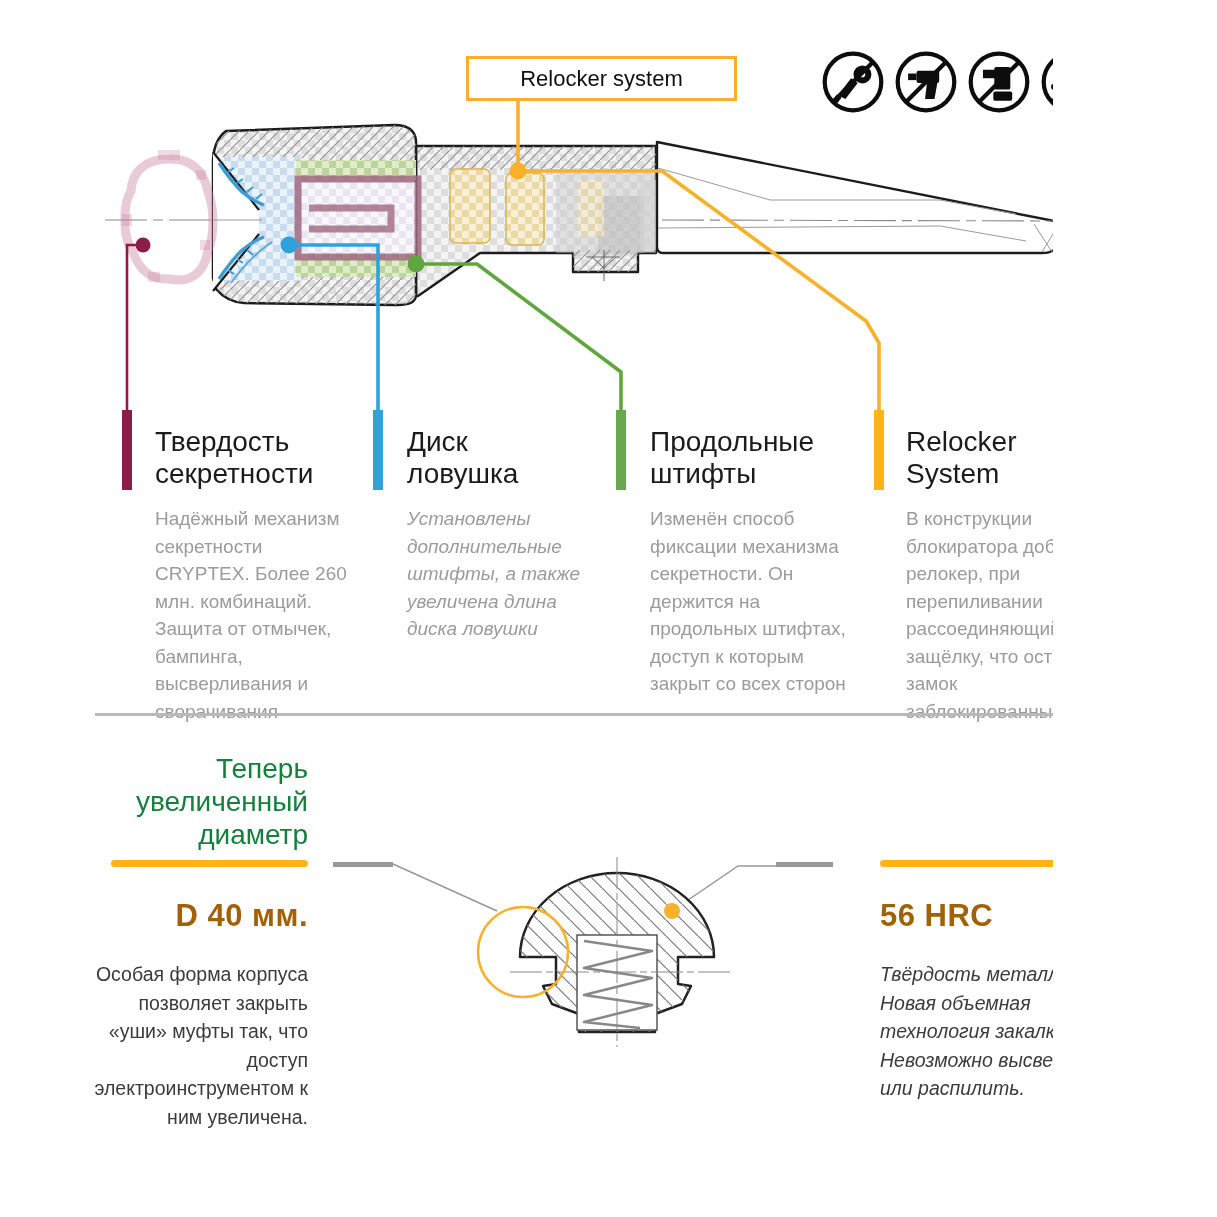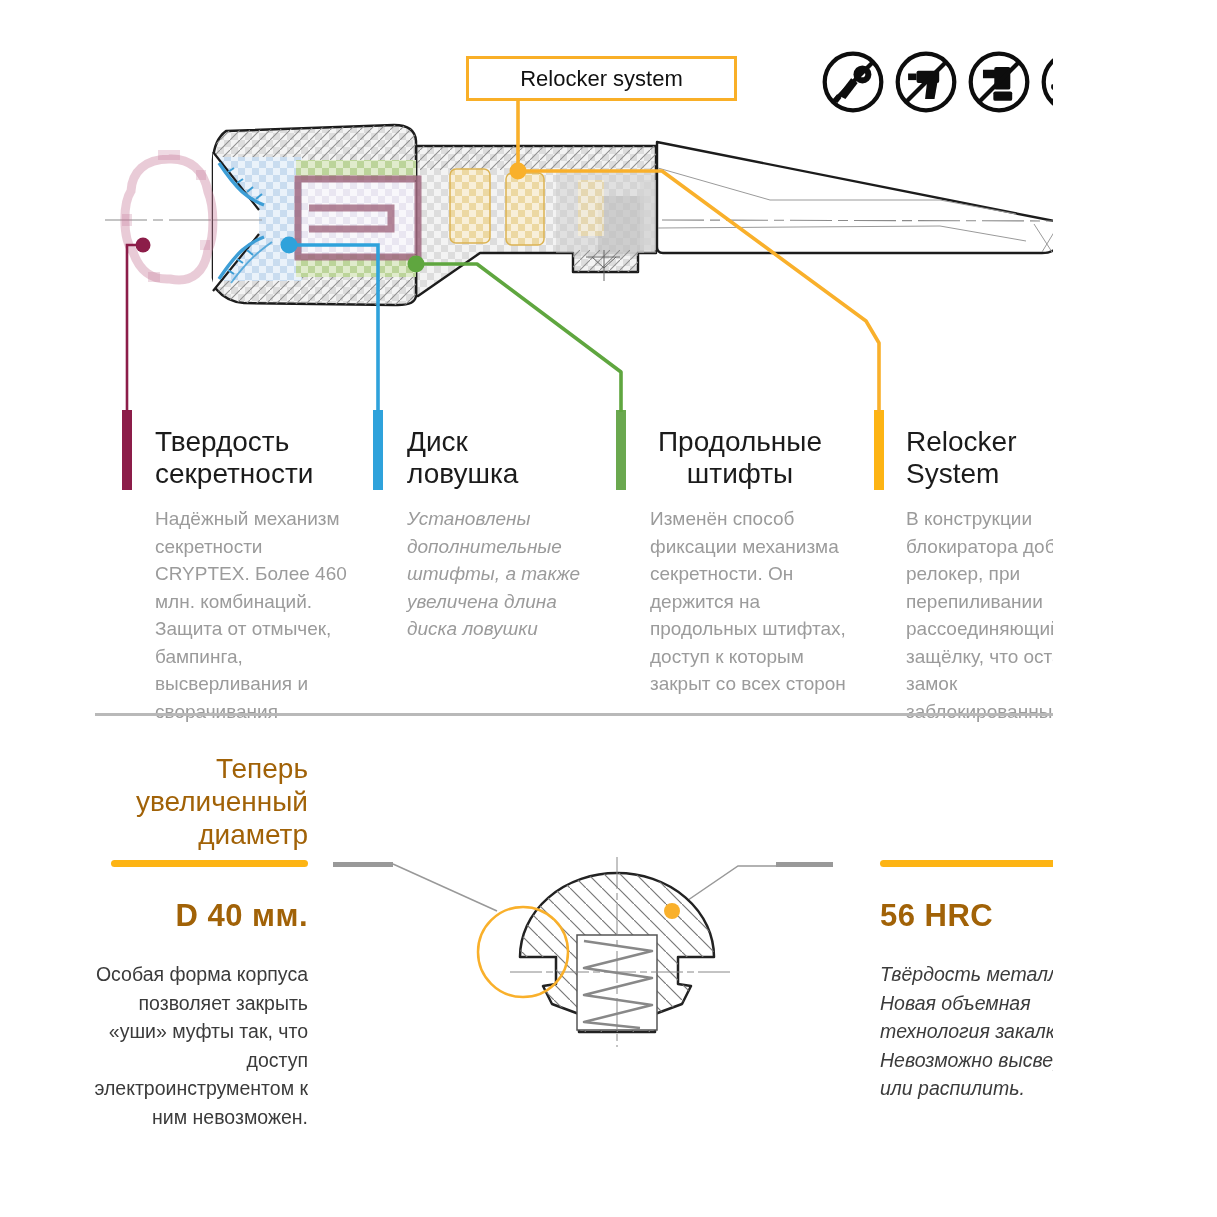--- a/index.html
+++ b/index.html
@@ -33,7 +33,7 @@
   #col2 .title{ left:34px; width:160px; } #col2 .body{ left:34px; width:202px;font-style:italic; }
 
   #col3 { left:616px; } #col3 .bar{ left:0; background:#6AA84F; }
-  #col3 .title{ left:34px; width:180px;text-align:center; } #col3 .body{ left:34px; width:212px; }
+  #col3 .title{ left:34px; width:180px; } #col3 .body{ left:34px; width:212px; }
 
   #col4 { left:874px; } #col4 .bar{ left:0; background:#FDB414; }
   #col4 .title{ left:32px; width:145px; } #col4 .body{ left:32px; width:215px; }

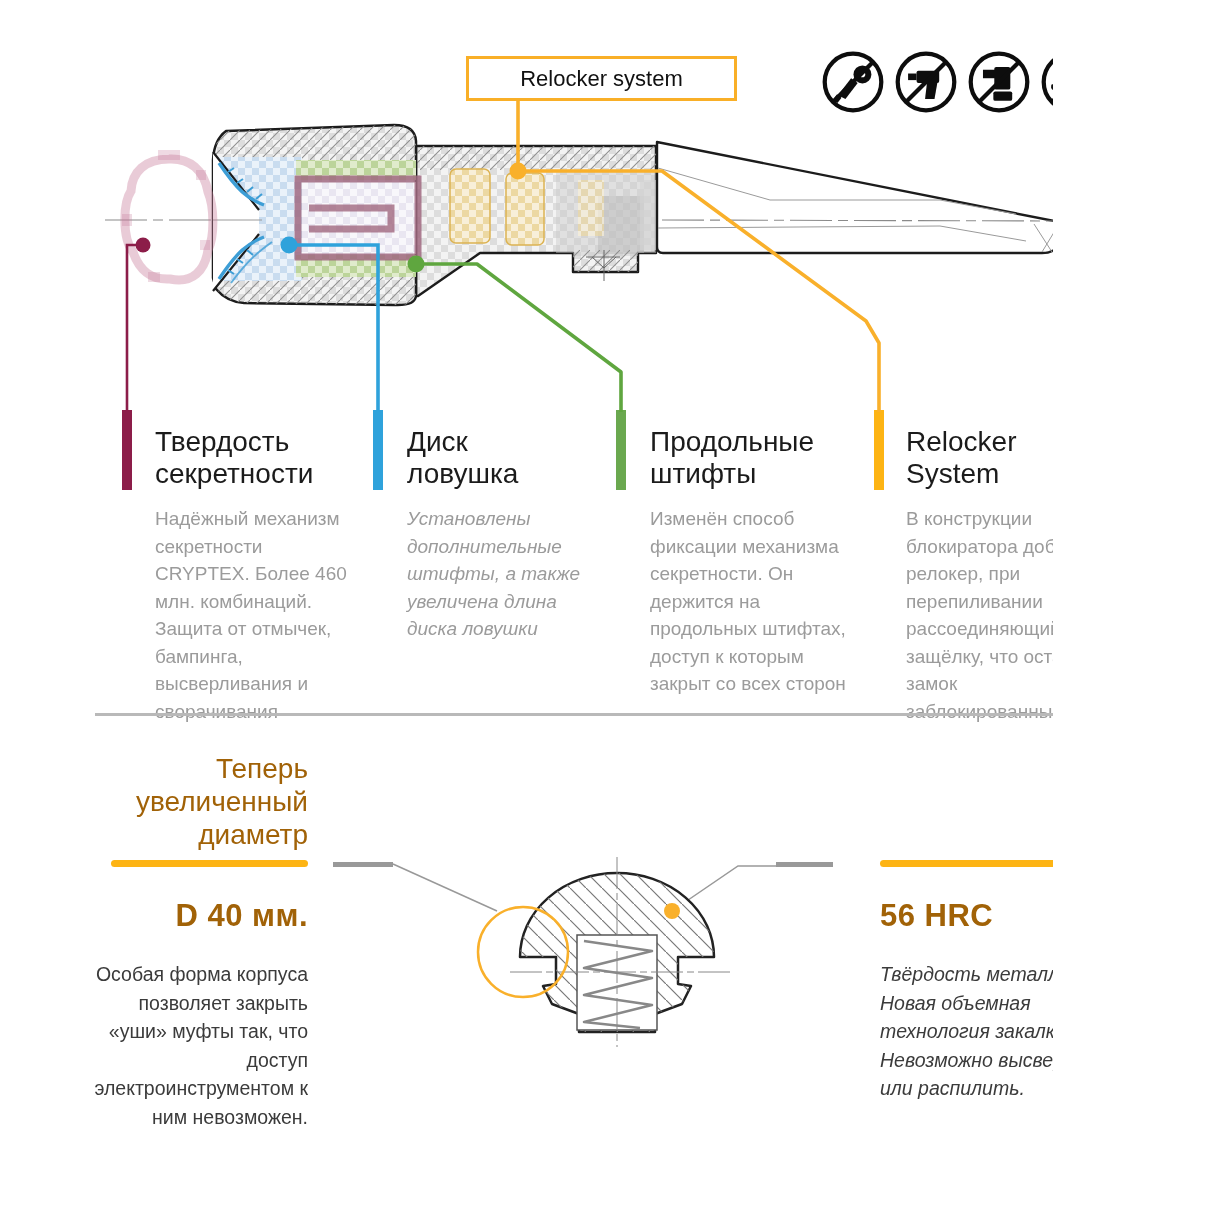--- a/index.html
+++ b/index.html
@@ -234,7 +234,7 @@
   <div class="col" id="col1">
     <div class="bar"></div>
     <div class="title">Твердость секретности</div>
-    <div class="body">Надёжный механизм секретности CRYPTEX. Более 460 млн. комбинаций. Защита от отмычек, бампинга, высверливания и сворачивания</div>
+    <div class="body">Надёжный механизм секретности CRYPTEX. Более 260 млн. комбинаций. Защита от отмычек, бампинга, высверливания и сворачивания</div>
   </div>
   <div class="col" id="col2">
     <div class="bar"></div>

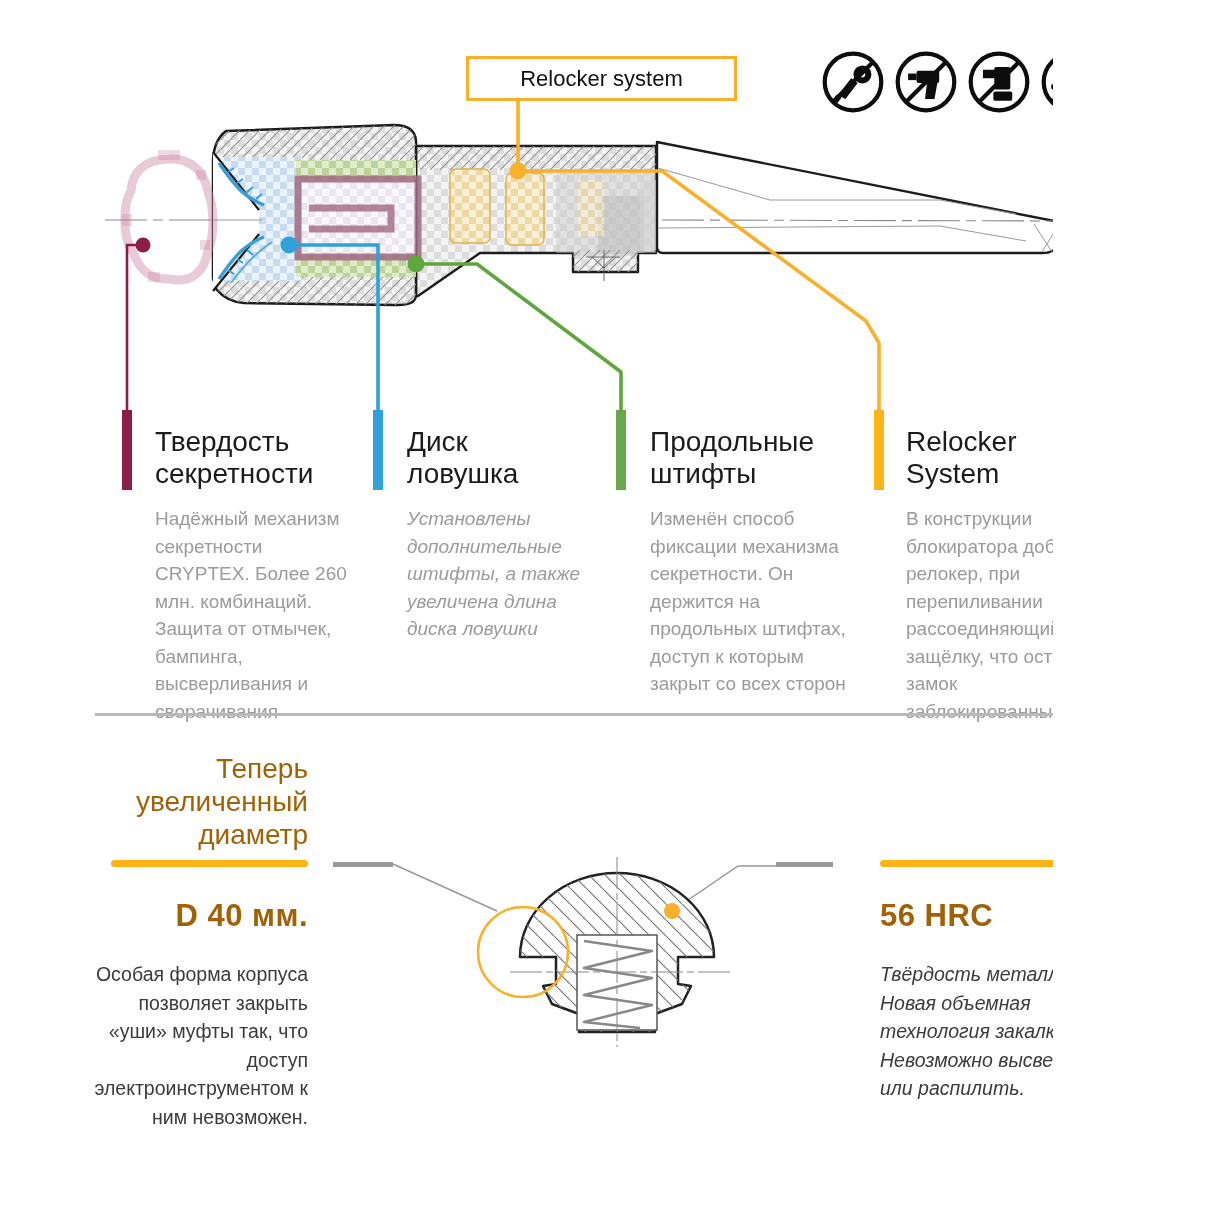--- a/index.html
+++ b/index.html
@@ -41,7 +41,7 @@
   .divider { left:95px; top:713px; width:1027px; height:3px; background:#b9b9b9; }
 
   
-  .b-title { font-size:28px; line-height:33px; color:#a16207; }
+  .b-title { font-size:28px; line-height:33px; color:#15803d; }
   .b-rule { height:7px; border-radius:4px; background:#FDB414; }
   .b-value { font-size:31px; font-weight:bold; color:#a16207; letter-spacing:0.5px; }
   .b-body { font-size:19.5px; line-height:28.5px; color:#3b3b3b; }

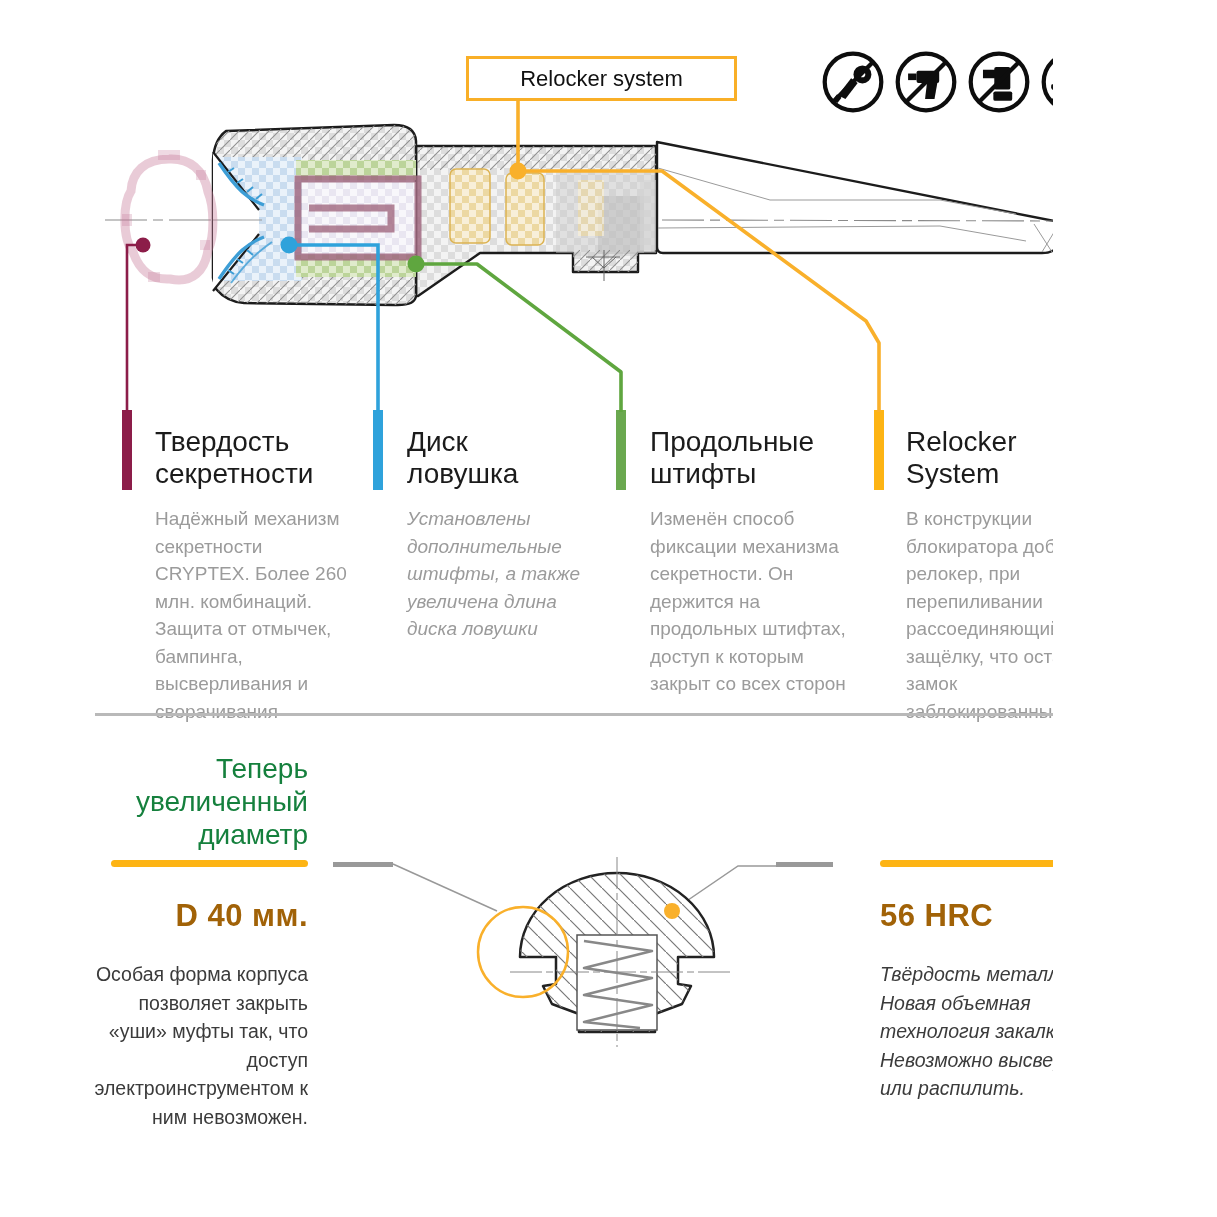--- a/index.html
+++ b/index.html
@@ -257,7 +257,7 @@
   <div class="abs bl b-title bl-title">Теперь увеличенный диаметр</div>
   <div class="abs b-rule bl-rule"></div>
   <div class="abs bl b-value bl-value">D 40 мм.</div>
-  <div class="abs bl b-body bl-body">Особая форма корпуса позволяет закрыть «уши» муфты так, что доступ электроинструментом к ним невозможен.</div>
+  <div class="abs bl b-body bl-body">Особая форма корпуса позволяет закрыть «уши» муфты так, что доступ электроинструментом к ним увеличена.</div>
 
   <svg class="abs" style="left:330px;top:840px" width="520" height="230" viewBox="0 0 520 230">
     <defs>

